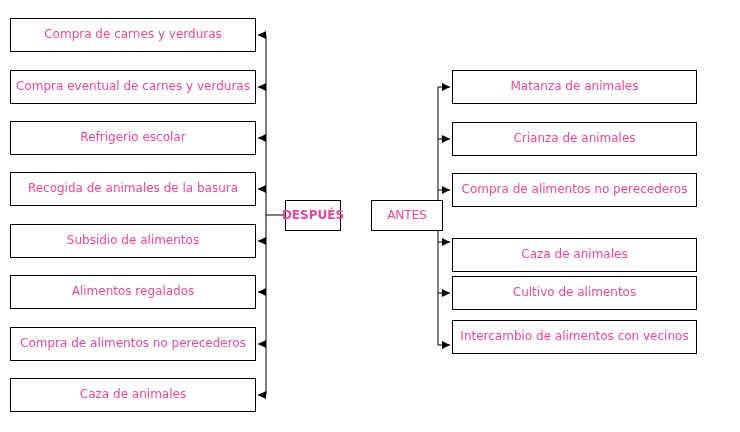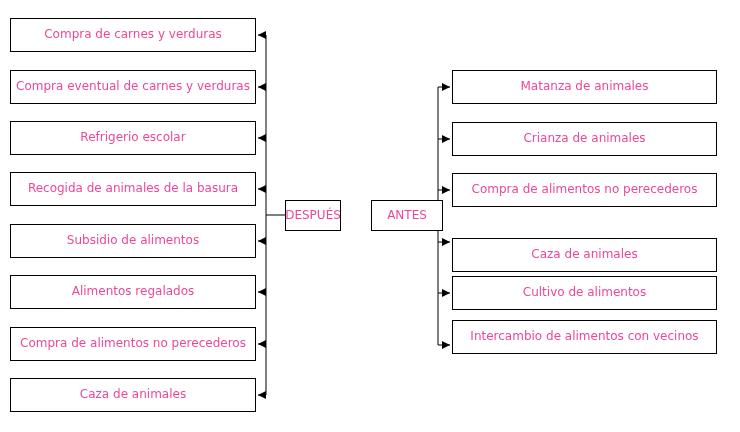--- a/index.html
+++ b/index.html
@@ -36,7 +36,7 @@
     line-height: 1.1;
   }
   .left-box  { left: 10px;  width: 246px; height: 34px; }
-  .right-box { left: 452px; width: 265px; height: 34px; }
+  .right-box { left: 452px; width: 245px; height: 34px; }
   .center-node { height: 31px; font-size: 12px; }
 </style>
 </head>

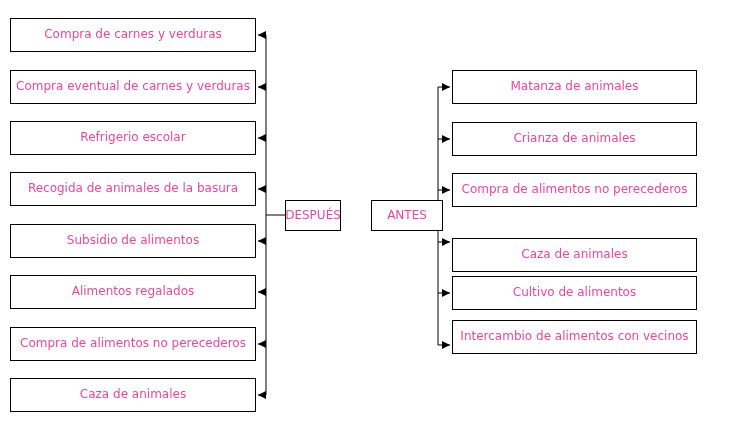--- a/index.html
+++ b/index.html
@@ -81,7 +81,7 @@
   <div class="box left-box" style="top:327px">Compra de alimentos no perecederos</div>
   <div class="box left-box" style="top:378px">Caza de animales</div>
 
-  <div class="box center-node" style="left:285px; top:200px; width:56px;">DESPUÉS</div>
+  <div class="box center-node" style="left:285px; top:200px; width:56px;font-weight:bold;">DESPUÉS</div>
   <div class="box center-node" style="left:371px; top:200px; width:72px;">ANTES</div>
 
   <div class="box right-box" style="top:70px">Matanza de animales</div>

